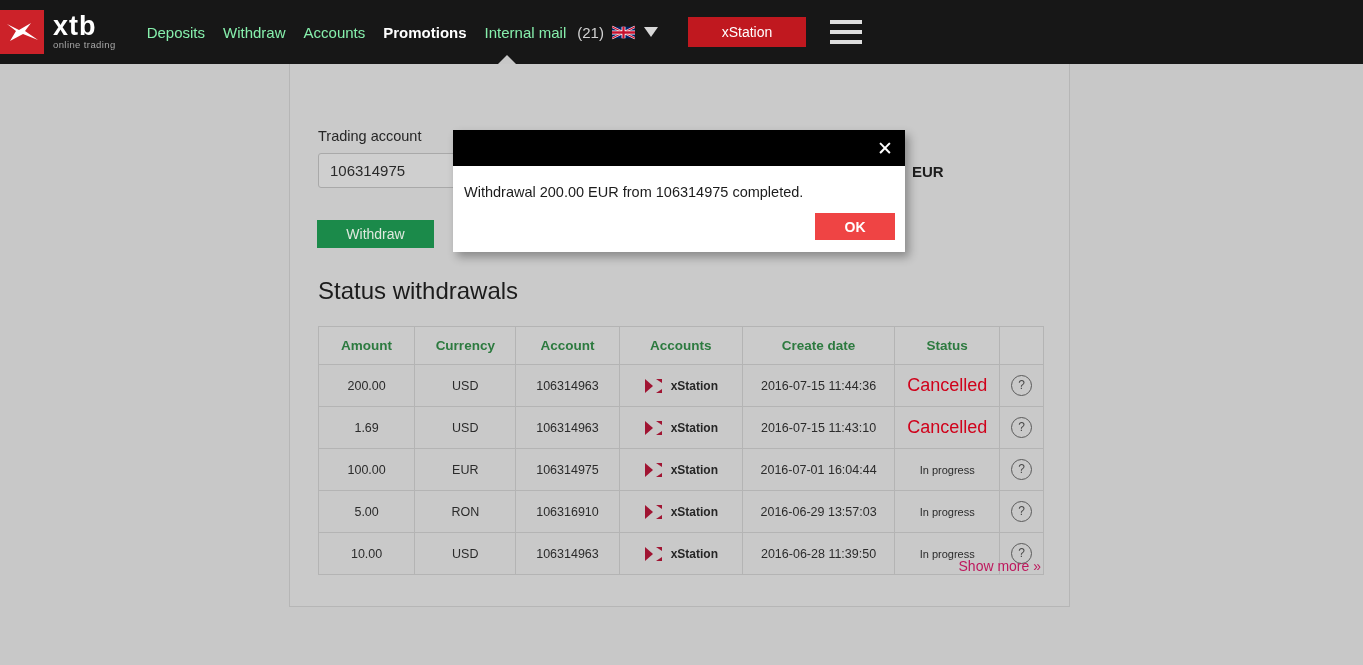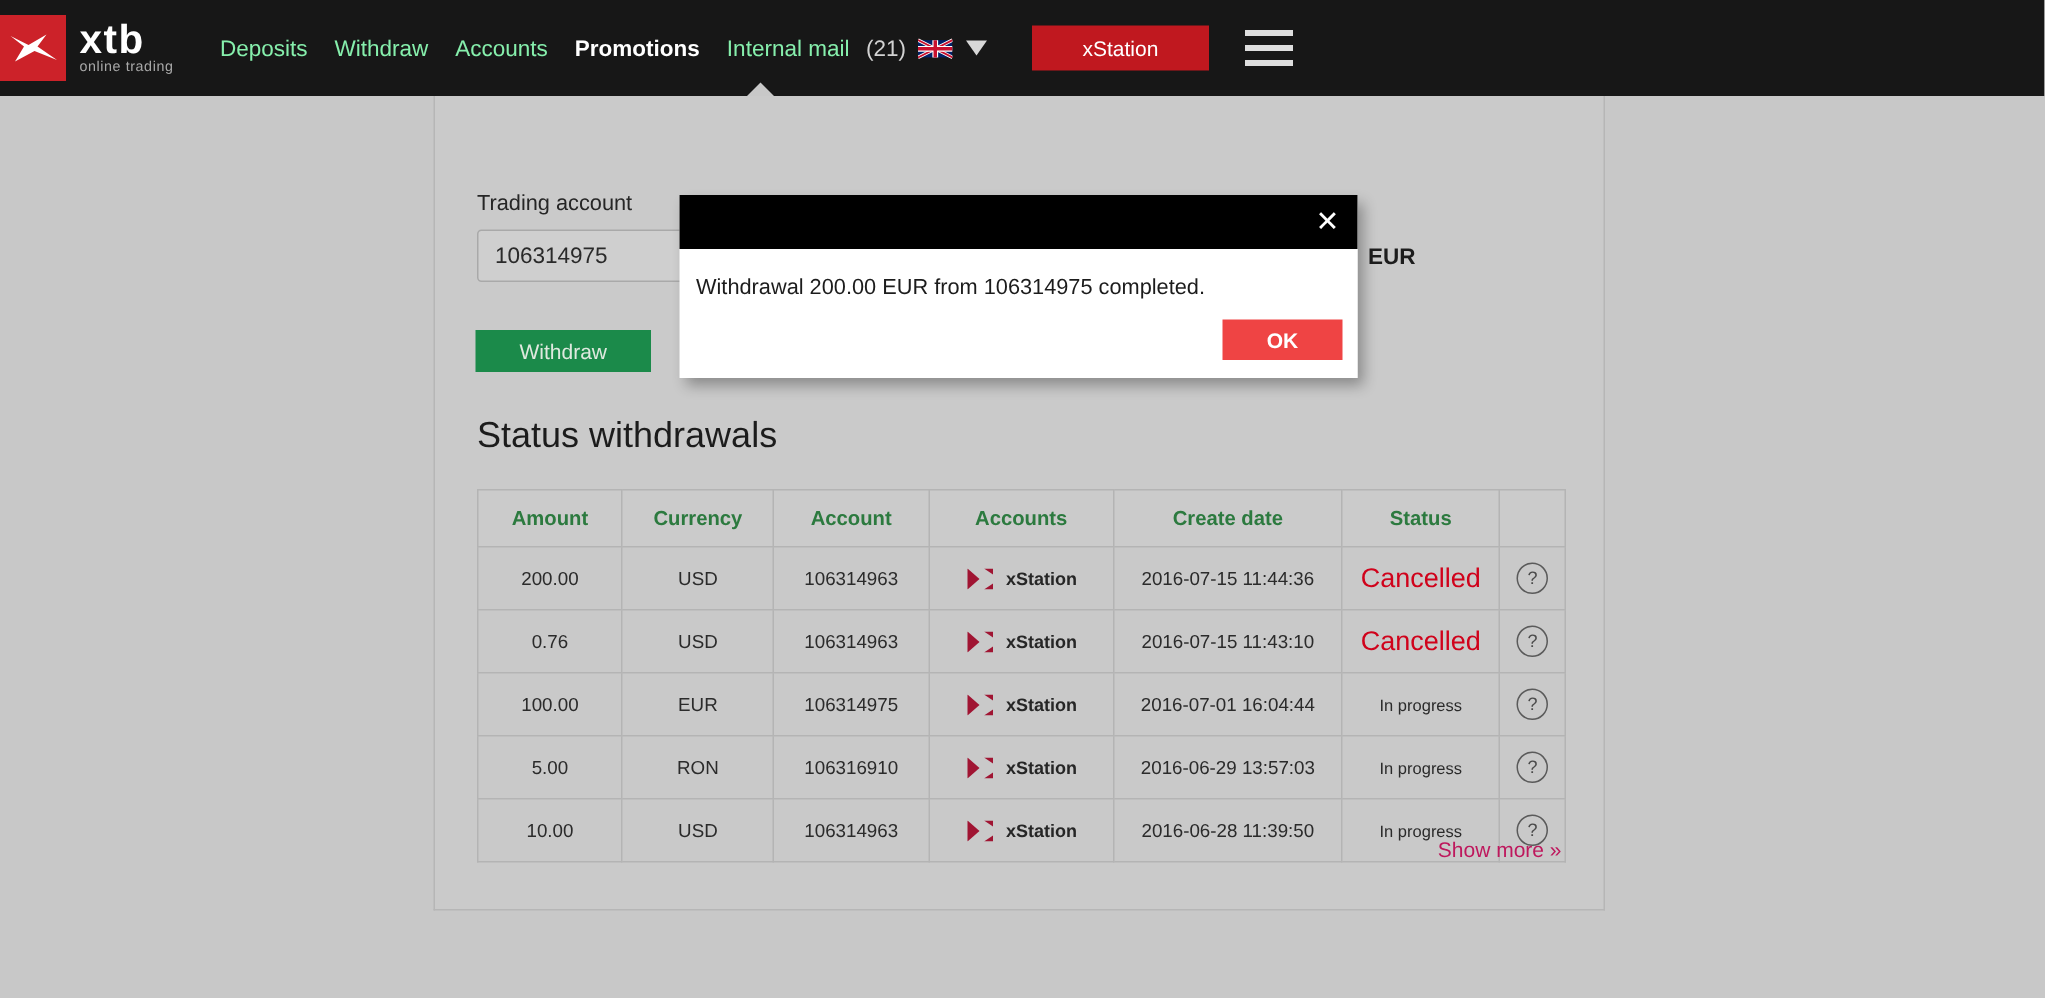--- a/index.html
+++ b/index.html
@@ -328,7 +328,7 @@
               </td>
             </tr>
             <tr>
-              <td class="col-amount">0.76</td>
+              <td class="col-amount">1.69</td>
               <td class="col-currency">USD</td>
               <td class="col-account">106314963</td>
               <td class="col-platform">

